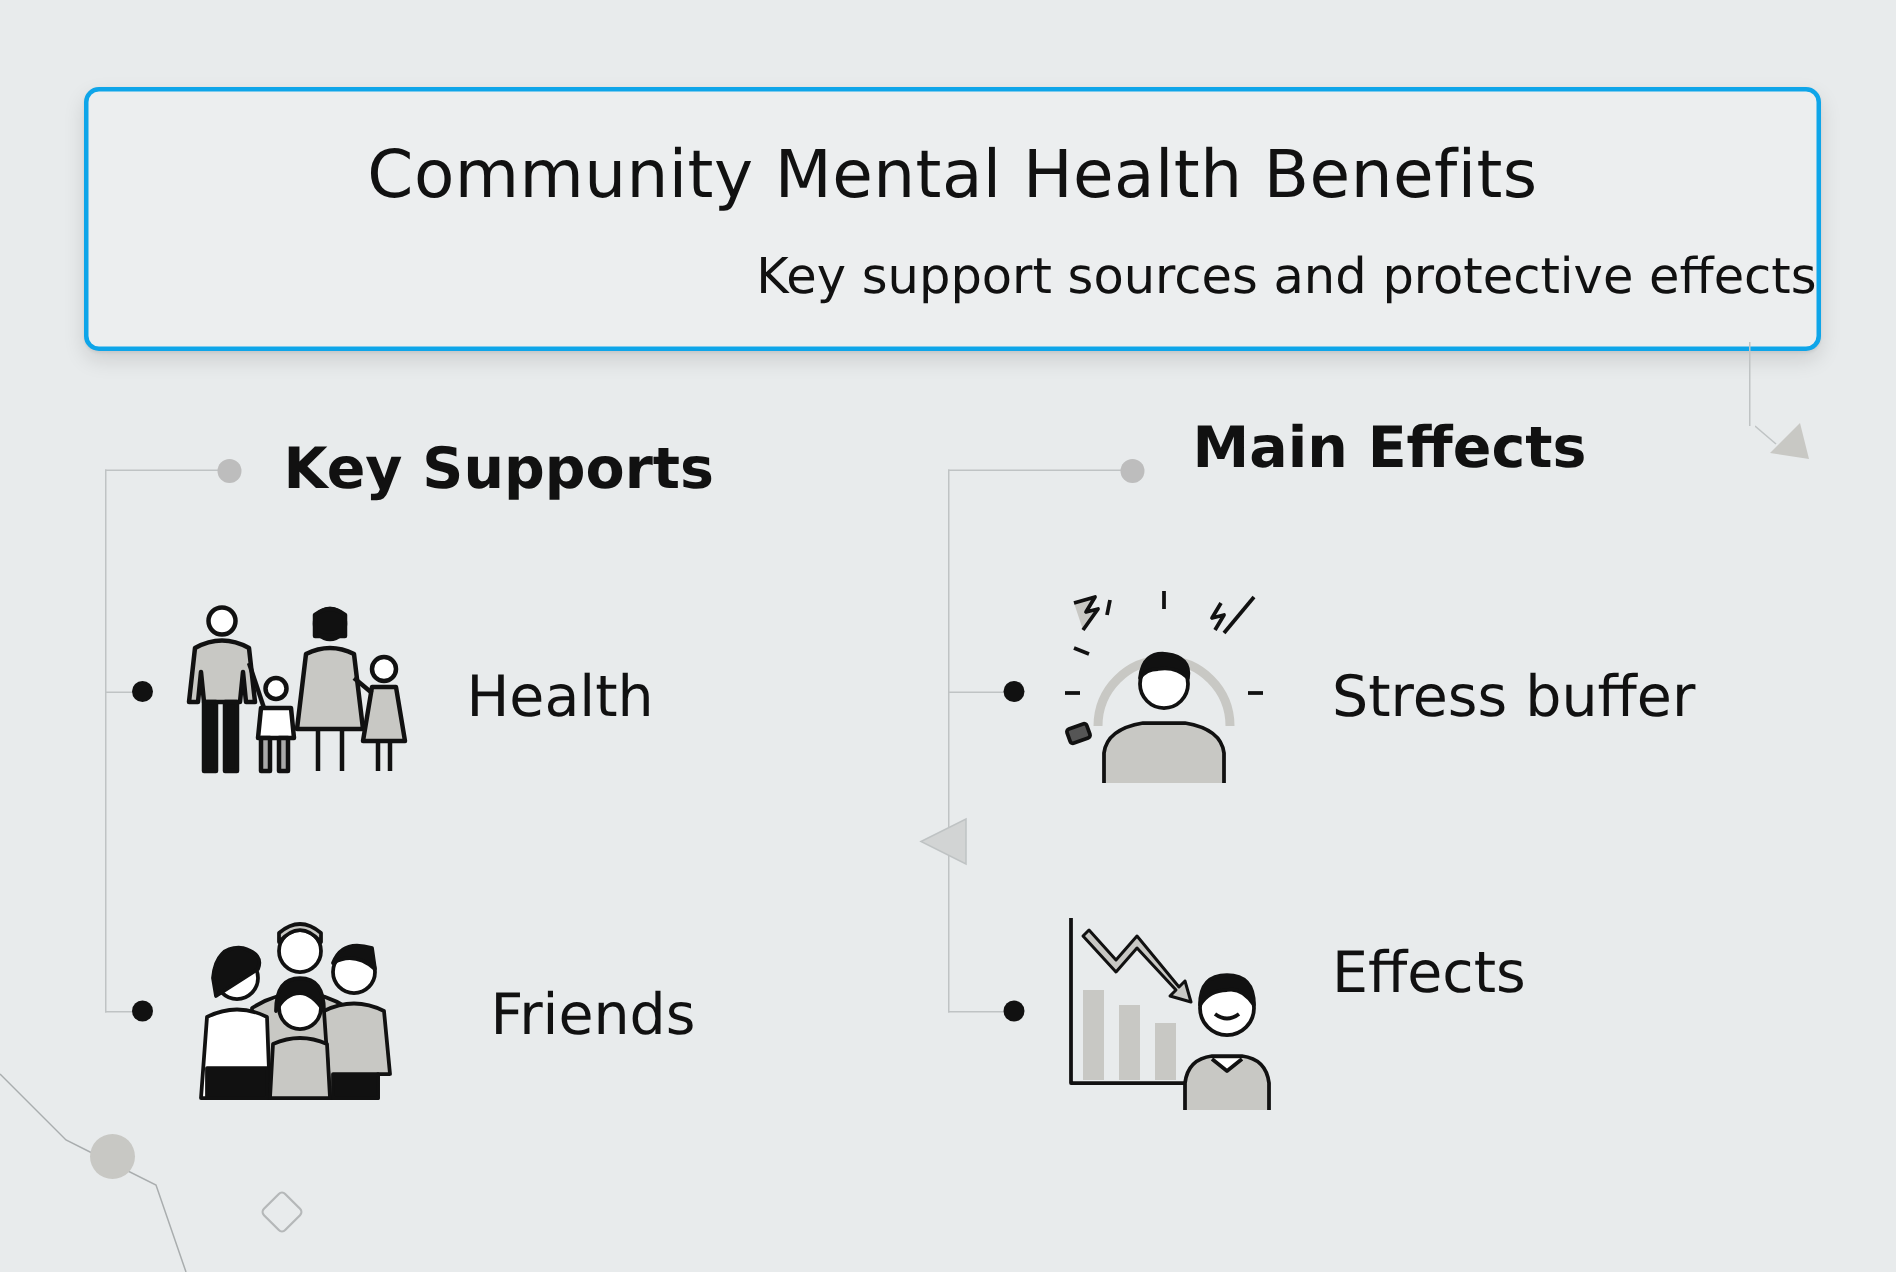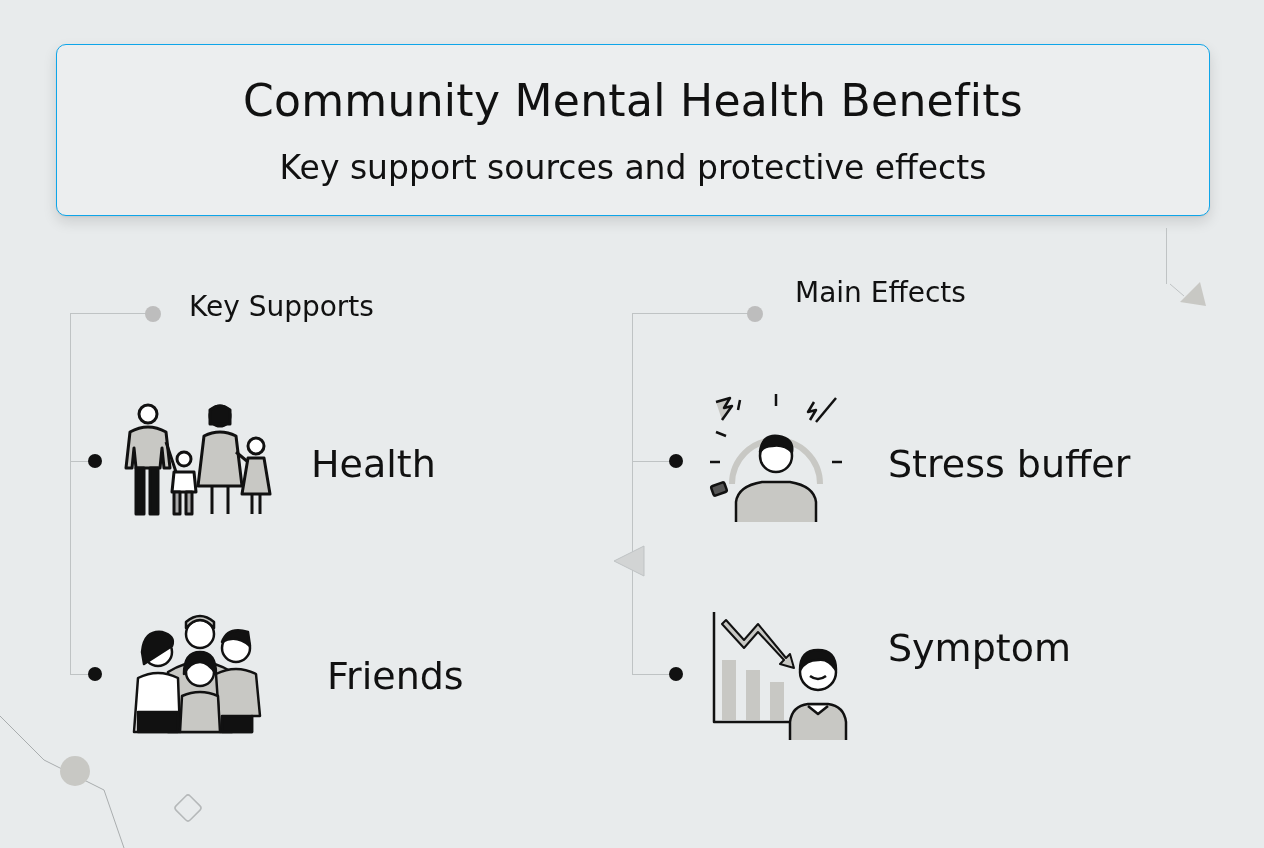--- a/index.html
+++ b/index.html
@@ -9,10 +9,10 @@
     font-family:"DejaVu Sans", sans-serif; color:#111;
   }
   .header {
-    position:absolute; left:56px; top:44px; width:1152px; height:170px;
+    position:absolute; left:56px; top:58px; width:1152px; height:170px;
     background:#eceeef; border-radius:10px;
     box-shadow:0 6px 14px rgba(0,0,0,0.12), 0 1px 2px rgba(0,0,0,0.06);
-    border:1px solid #0ea5e9;
+    border:3px solid #0ea5e9;
     text-align:center;
   }
   .title { position:absolute; left:0; right:0; top:30px; font-size:44px; font-weight:500; letter-spacing:0.3px; }

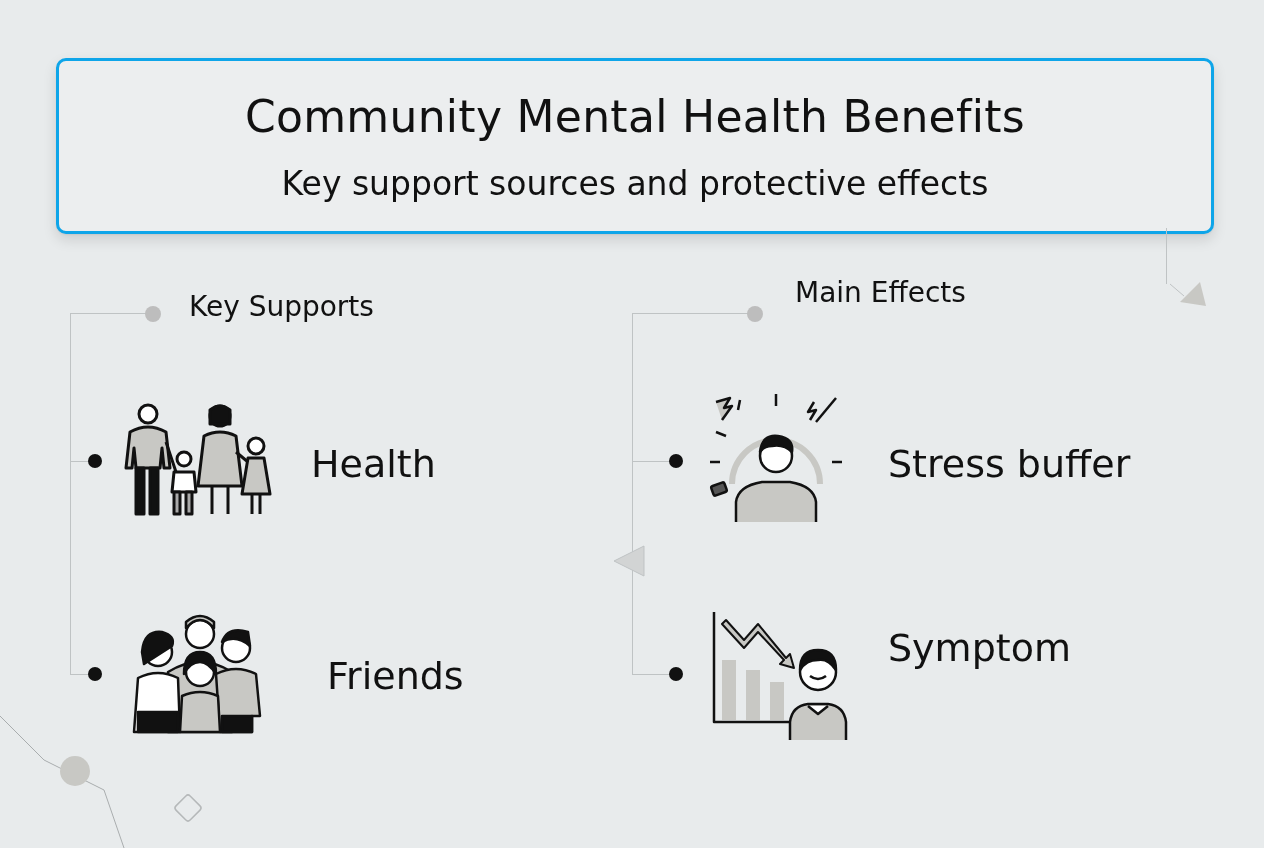--- a/index.html
+++ b/index.html
@@ -16,7 +16,7 @@
     text-align:center;
   }
   .title { position:absolute; left:0; right:0; top:30px; font-size:44px; font-weight:500; letter-spacing:0.3px; }
-  .subtitle { position:absolute; left:0; right:0; top:103px; font-size:33px; }
+  .subtitle { position:absolute; left:0; right:0; top:103px; font-size:33px;text-align:right; }
   .section-title { position:absolute; font-size:28px; font-weight:normal; }
   .line { position:absolute; background:#bfc3c4; }
   .node-gray { position:absolute; width:16px; height:16px; border-radius:50%; background:#bdbdbd; }

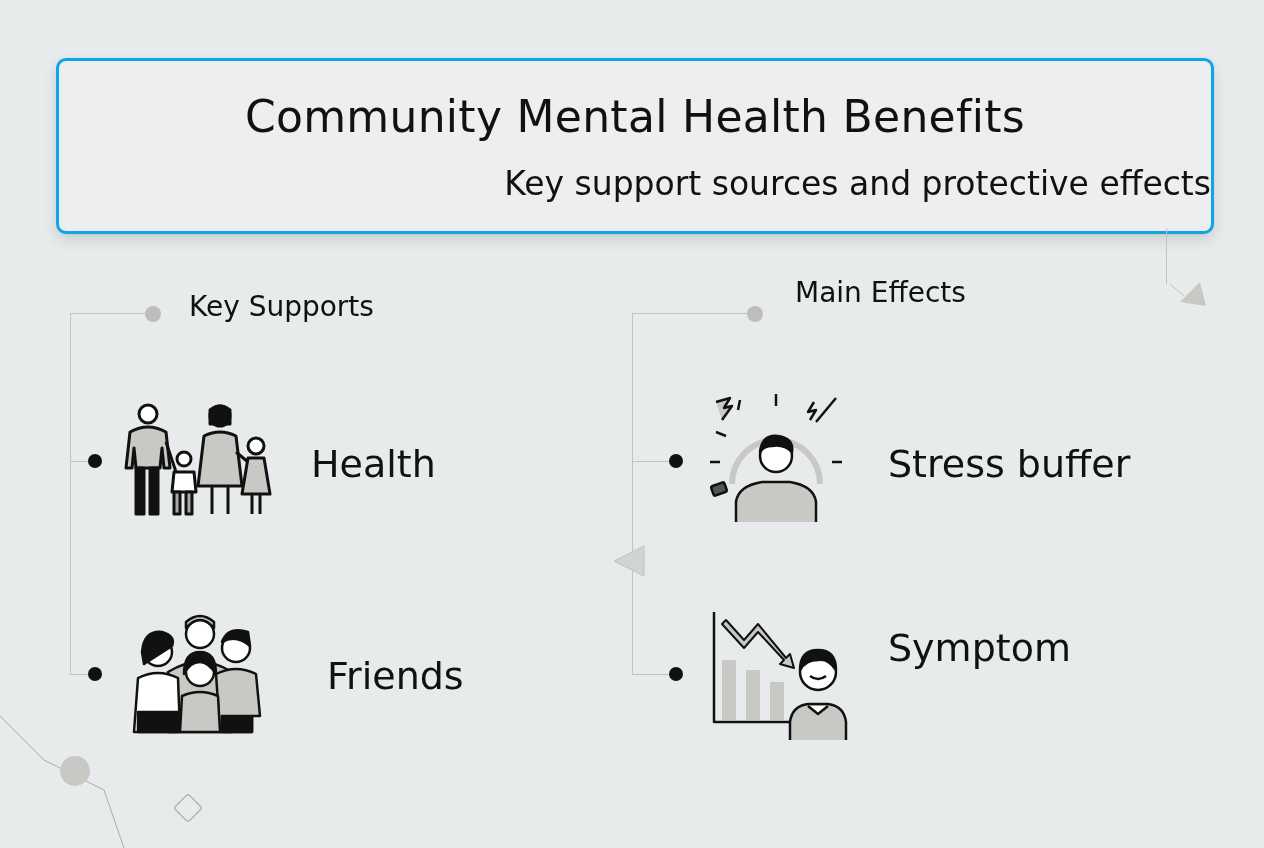--- a/index.html
+++ b/index.html
@@ -17,7 +17,7 @@
   }
   .title { position:absolute; left:0; right:0; top:30px; font-size:44px; font-weight:500; letter-spacing:0.3px; }
   .subtitle { position:absolute; left:0; right:0; top:103px; font-size:33px;text-align:right; }
-  .section-title { position:absolute; font-size:28px; font-weight:normal; }
+  .section-title { position:absolute; font-size:38px; font-weight:bold; }
   .line { position:absolute; background:#bfc3c4; }
   .node-gray { position:absolute; width:16px; height:16px; border-radius:50%; background:#bdbdbd; }
   .dot { position:absolute; width:14px; height:14px; border-radius:50%; background:#111; }

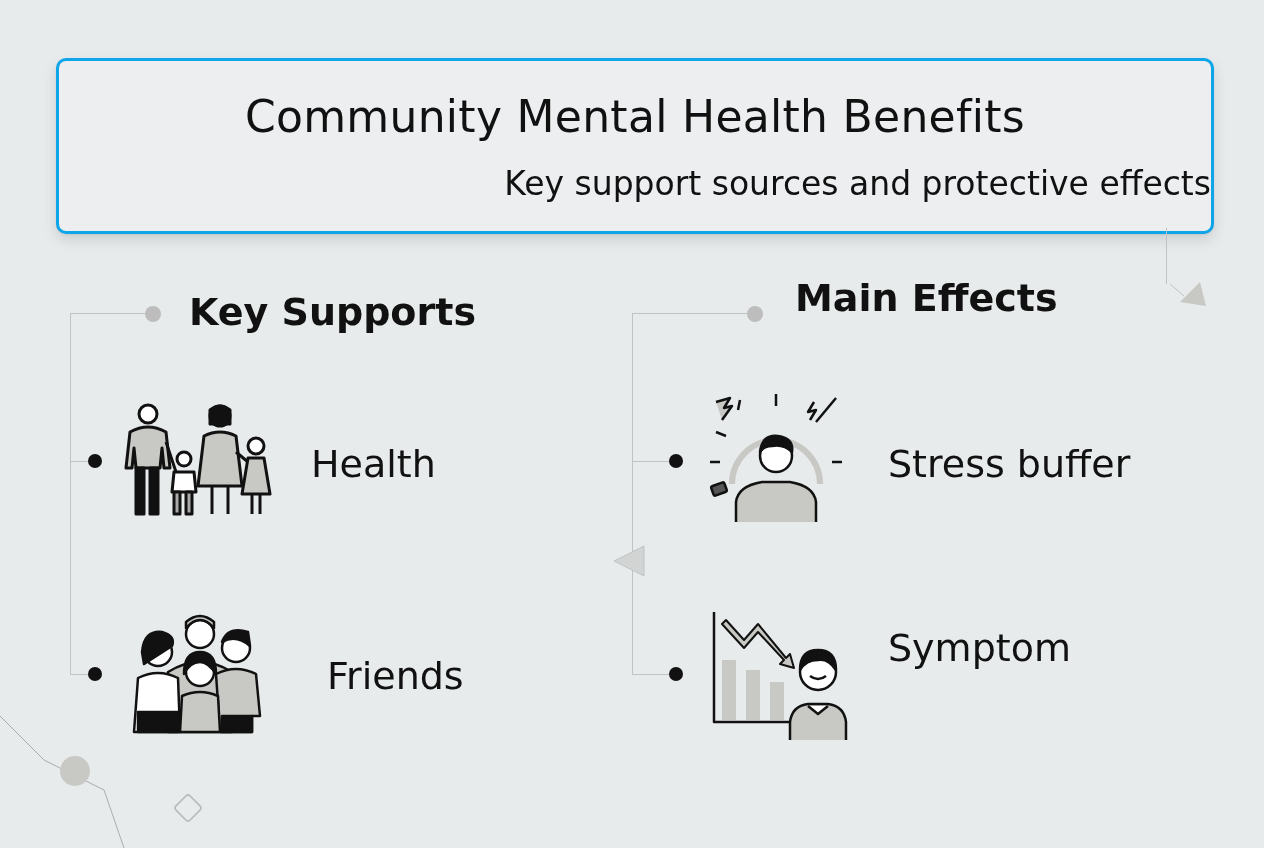--- a/index.html
+++ b/index.html
@@ -139,7 +139,7 @@
   </g>
 </svg>
 <div class="label" style="left:888px; top:622px;">
-  <div>Symptom</div>
+  <div>Effects</div>
 </div>
 
 <svg class="icon" style="left:0; top:700px;" width="220" height="148">

